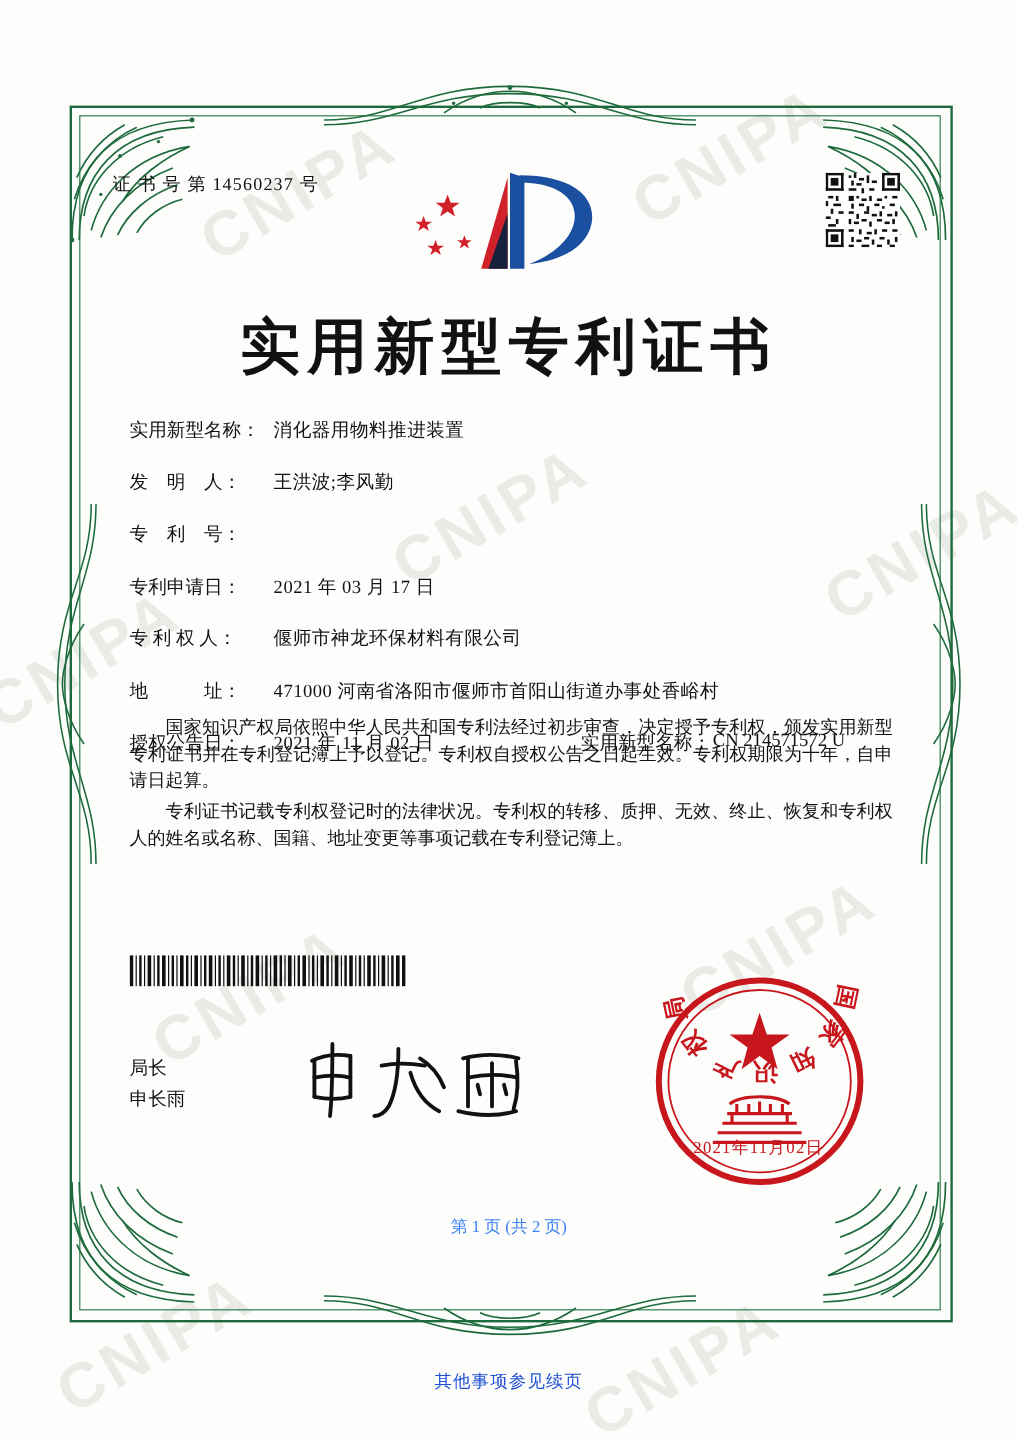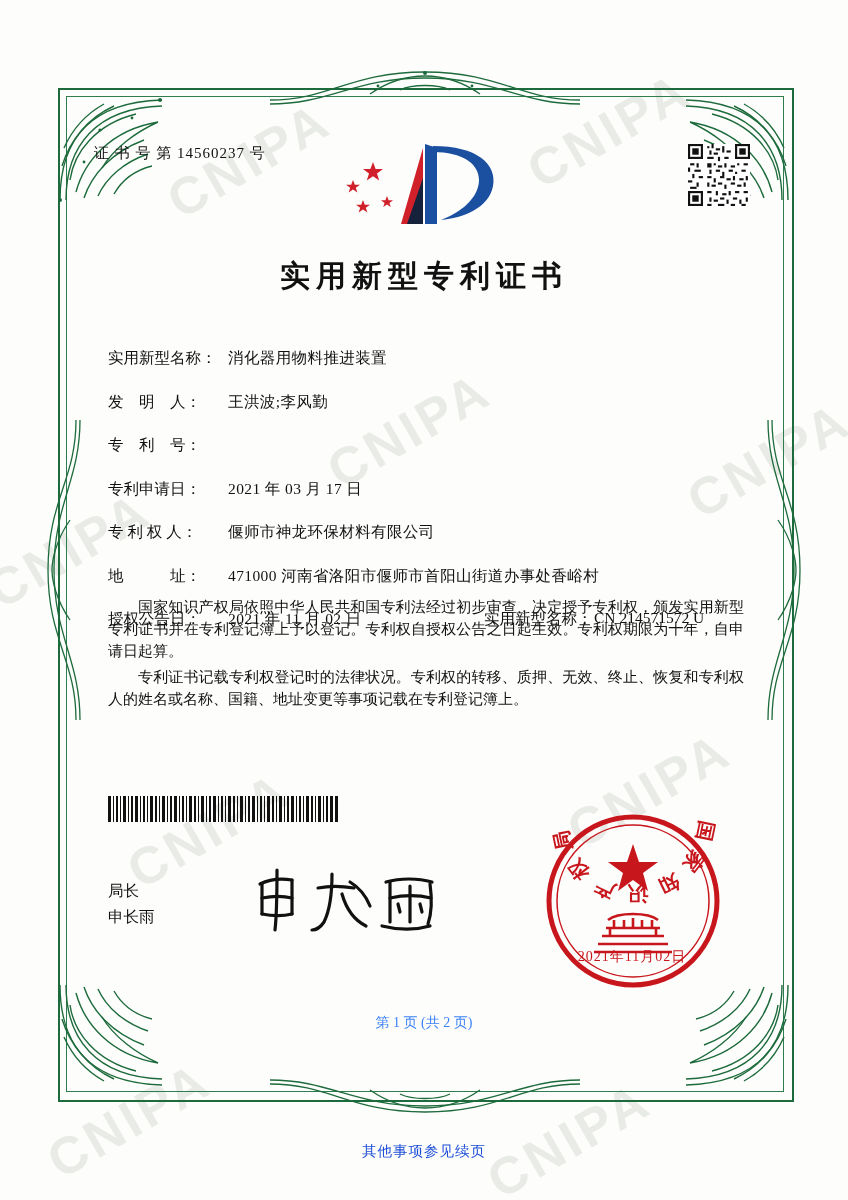--- a/index.html
+++ b/index.html
@@ -111,7 +111,7 @@
     right: 0;
     top: 160px;
     text-align: center;
-    font-size: 30px;
+    font-size: 50px;
     font-weight: bold;
     letter-spacing: 6px;
     color: #111;

